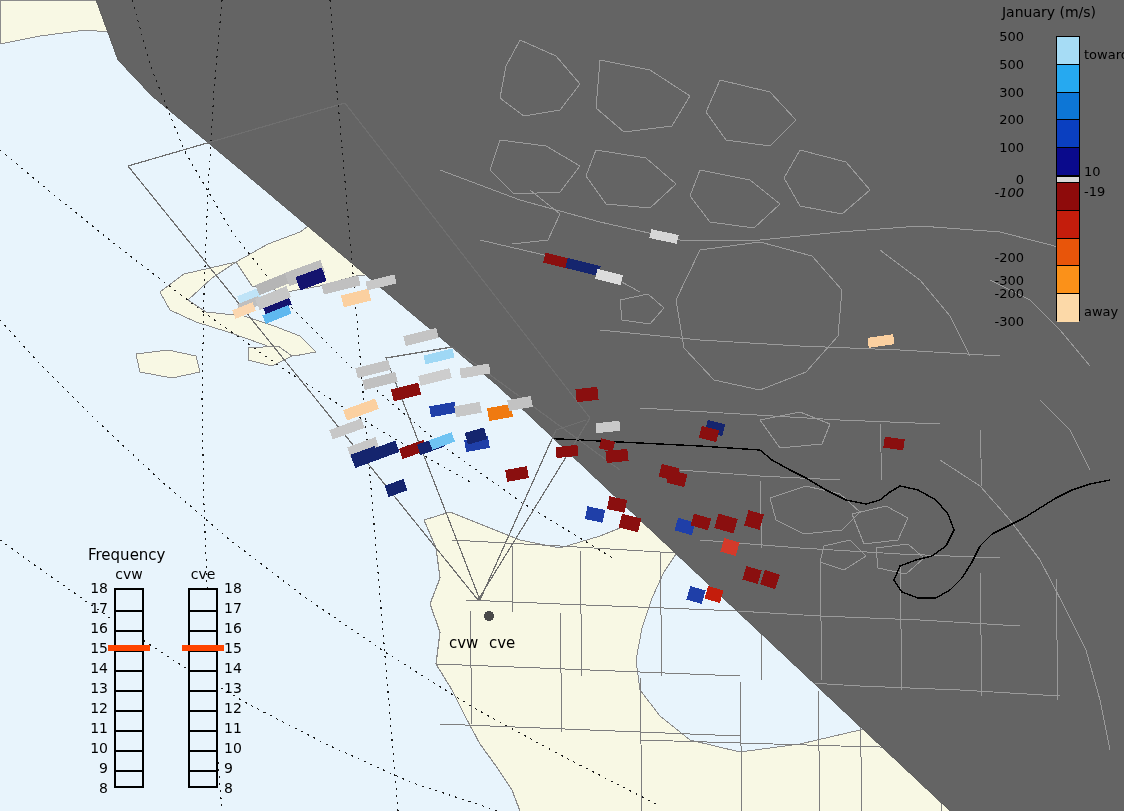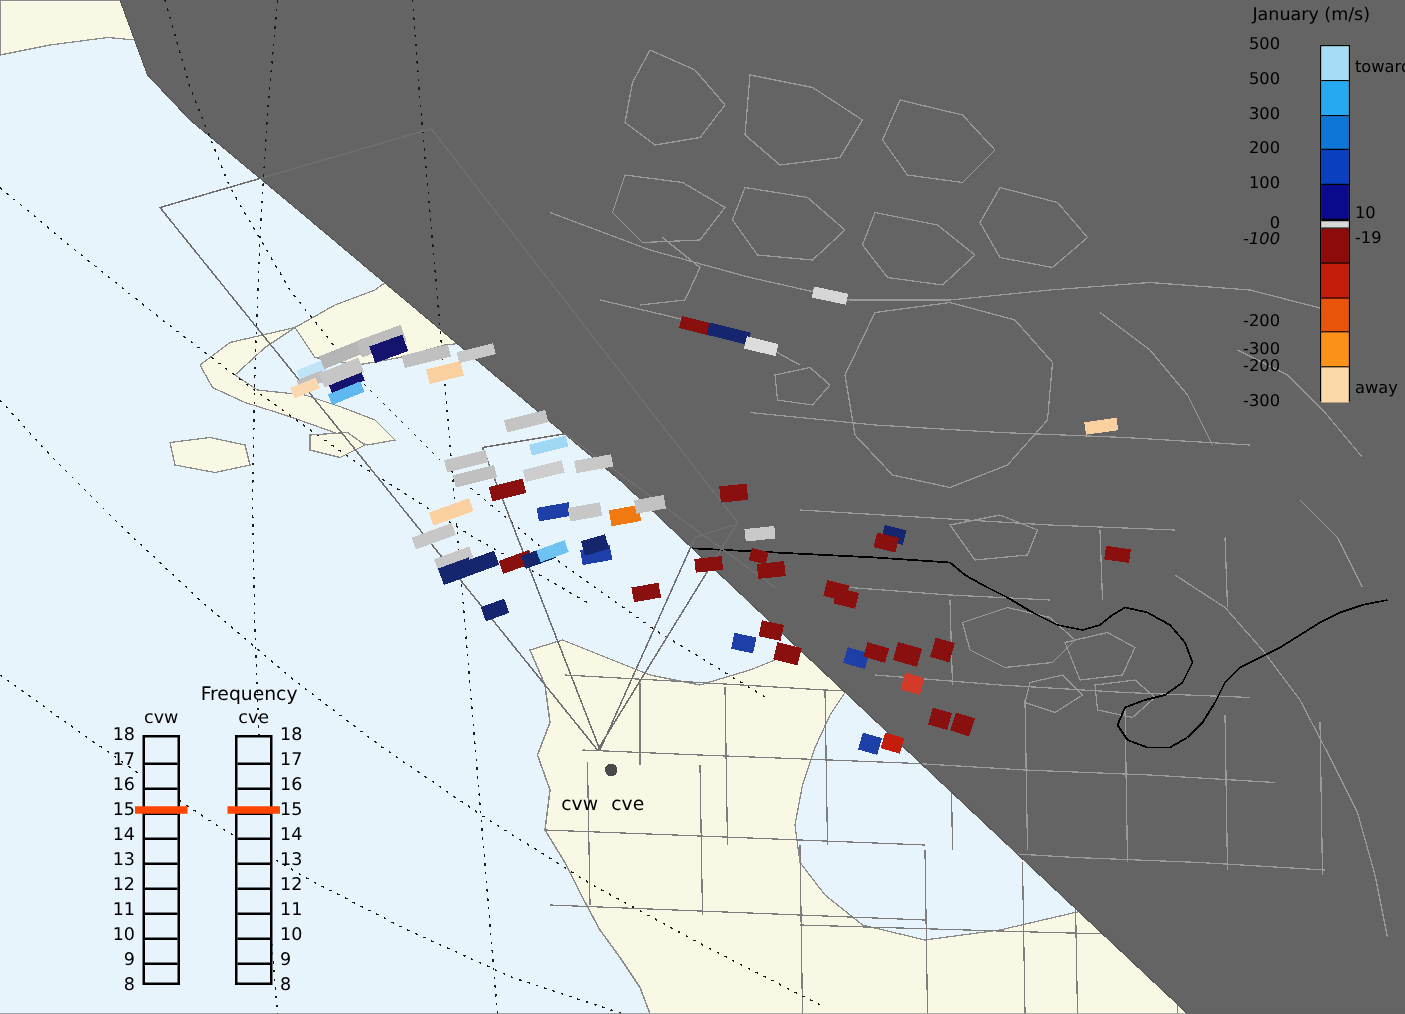--- a/index.html
+++ b/index.html
@@ -24,7 +24,7 @@
 
   
   #freq-wrap{position:absolute;left:88px;top:546px;width:150px;height:240px;}
-  .freq-title{position:absolute;left:0;top:0;width:150px;text-align:right;color:#000;font-size:15px;}
+  .freq-title{position:absolute;left:0;top:0;width:150px;text-align:left;color:#000;font-size:15px;}
   .freq-col{position:absolute;top:42px;}
   .freq-colname{position:absolute;top:-22px;width:40px;text-align:center;color:#000;font-size:14px;}
   .freq-bar{position:absolute;top:0;left:0;width:30px;height:200px;border:2px solid #000;box-sizing:border-box;background:#e8f4fc;}

